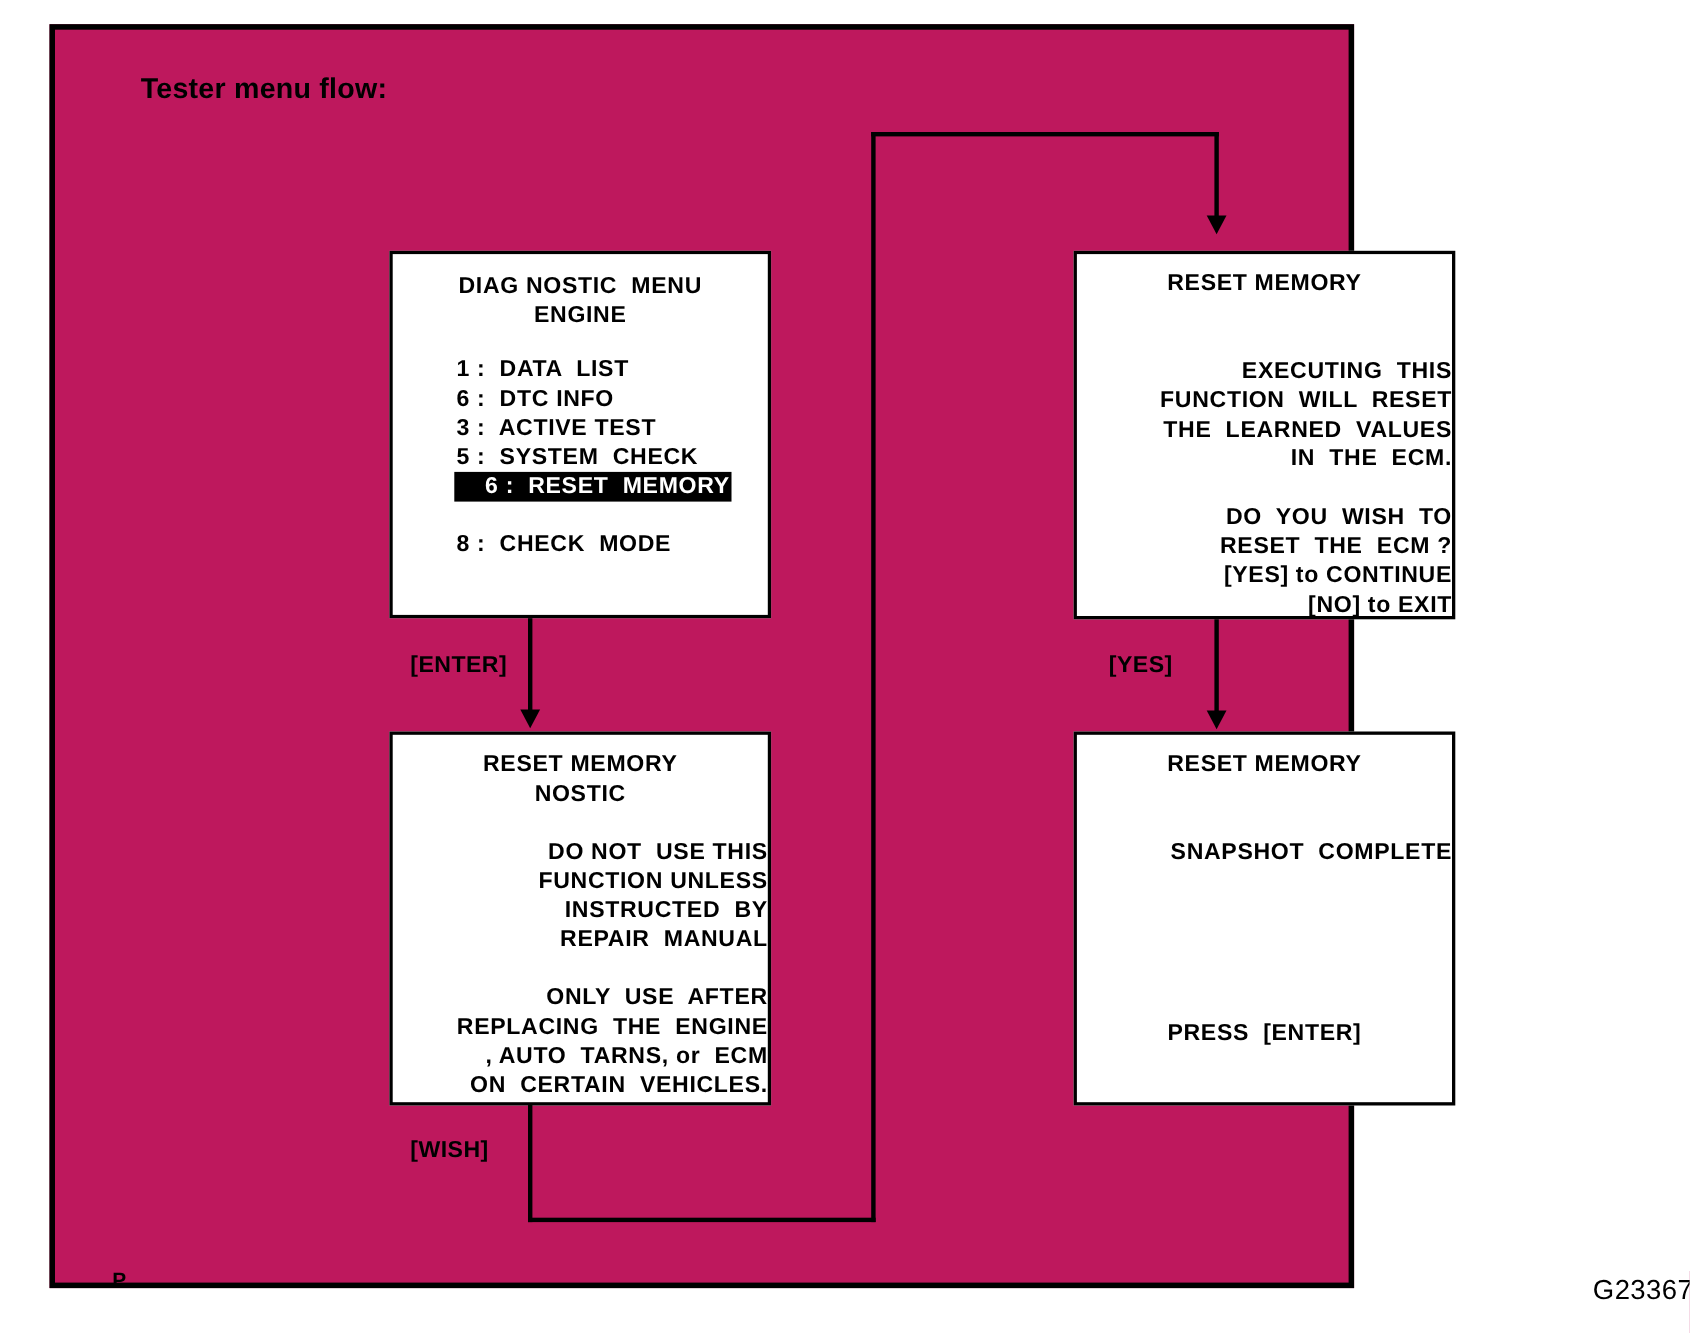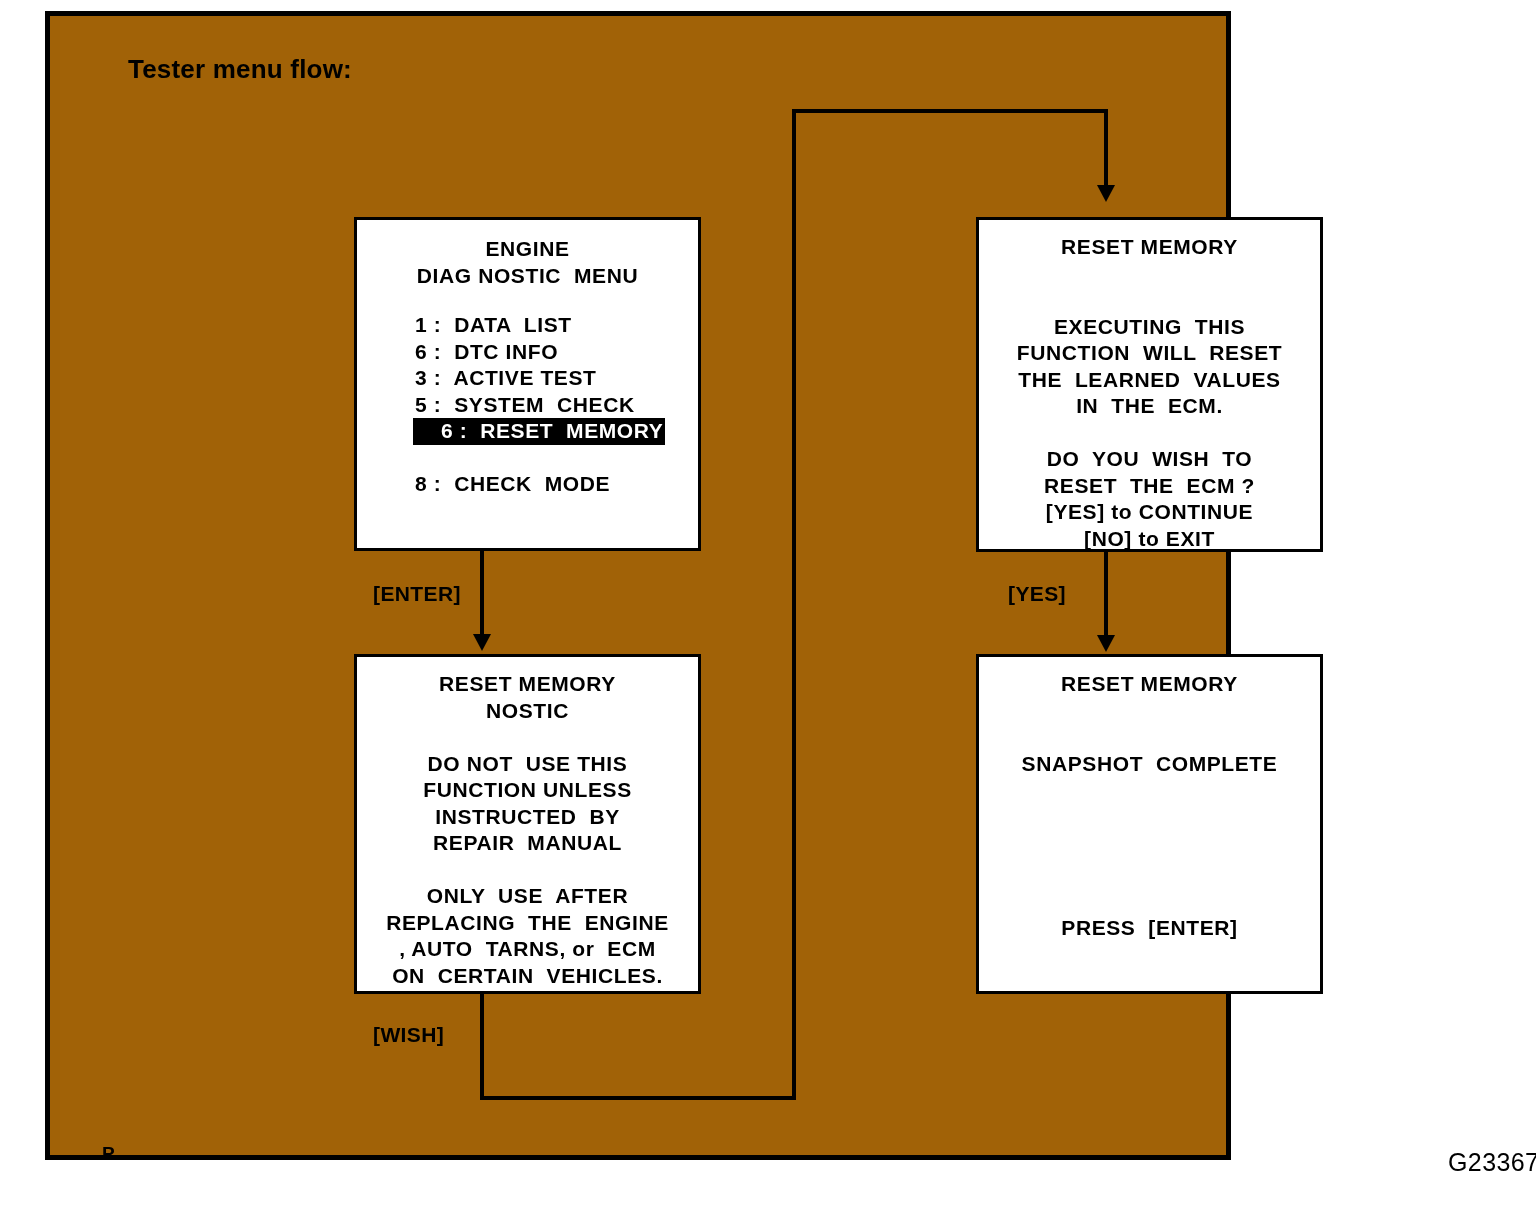--- a/index.html
+++ b/index.html
@@ -20,12 +20,12 @@
   #page-frame {
     position: absolute;
     left: 45px;
-    top: 11px;
+    top: 22px;
     width: 1186px;
     height: 1149px;
     border: 5px solid #000000;
     box-sizing: border-box;
-    background: #a16207;
+    background: #be185d;
   }
 
   

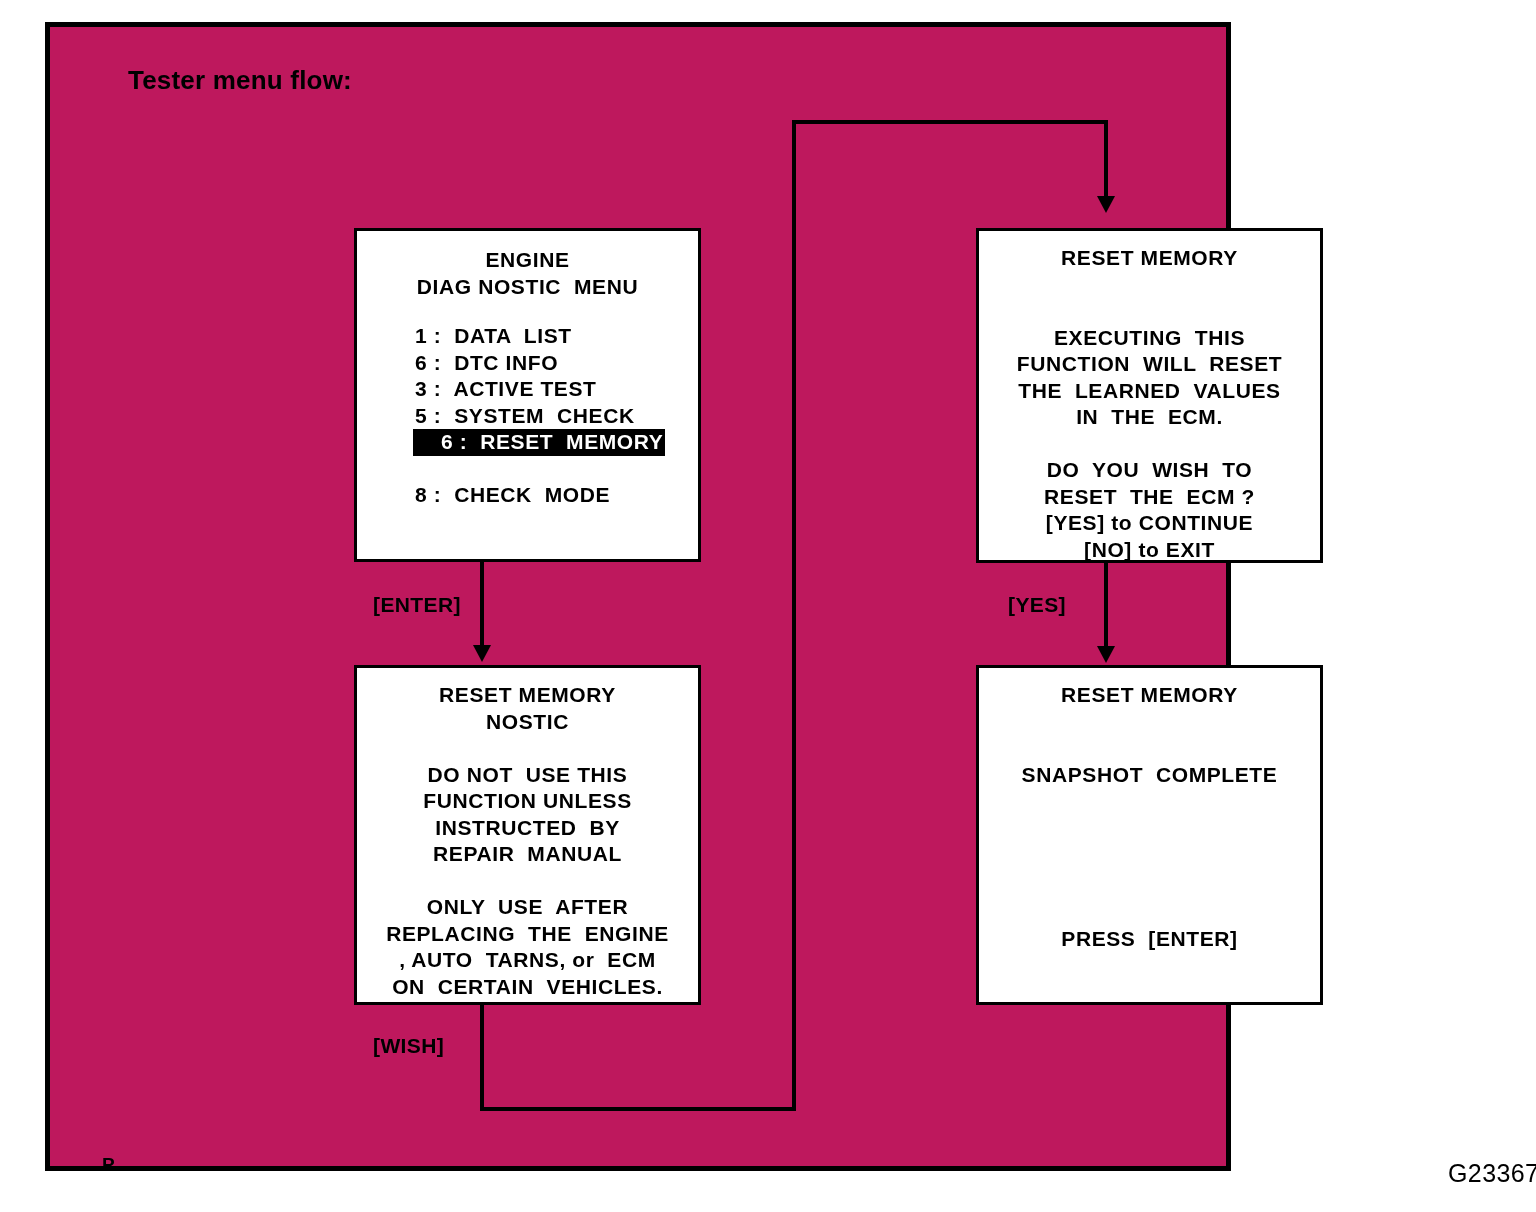--- a/index.html
+++ b/index.html
@@ -161,8 +161,8 @@
 
   <div class="screen-box" id="box-diagnostic-menu">
     <div class="hdr-wrap">
+      <div class="hdr">DIAG NOSTIC  MENU</div>
       <div class="hdr">ENGINE</div>
-      <div class="hdr">DIAG NOSTIC  MENU</div>
     </div>
     <ul id="menu-list">
       <li><span class="row-txt">1 :  DATA  LIST</span></li>

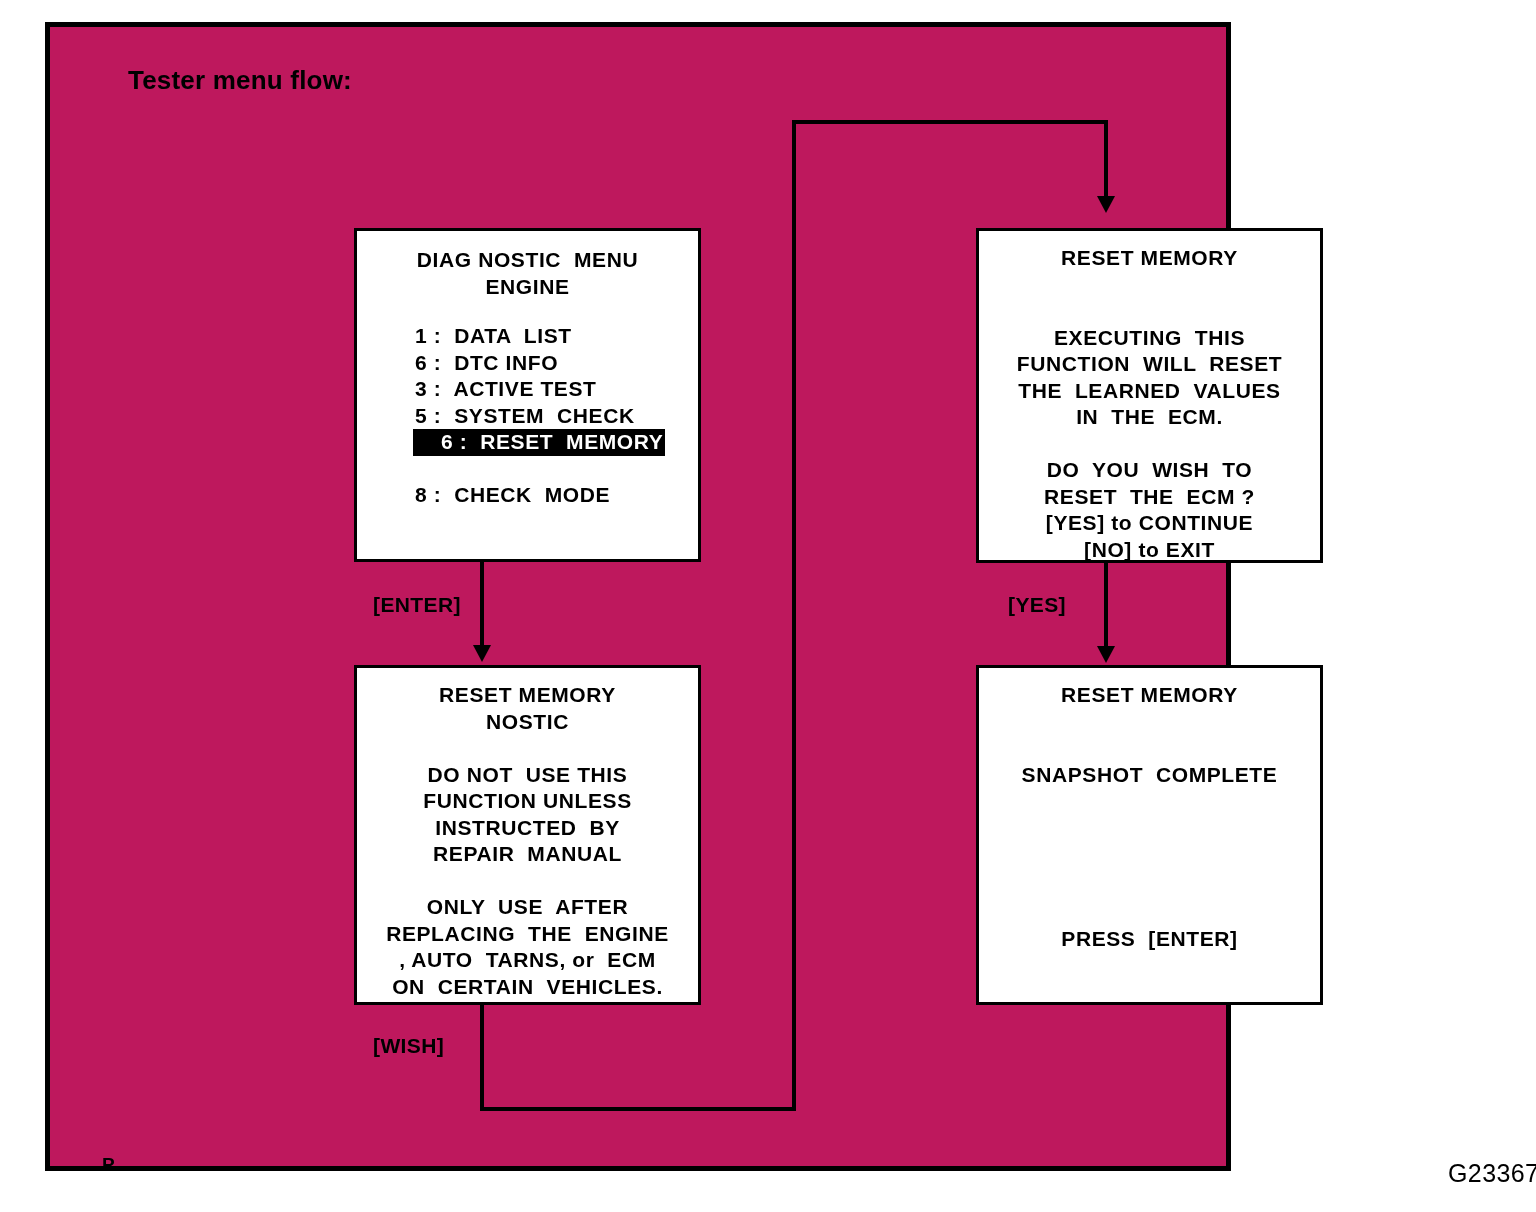--- a/index.html
+++ b/index.html
@@ -56,7 +56,7 @@
     white-space: pre;
   }
   .screen-box .body-center {
-    text-align: center;
+    text-align: right;
     white-space: pre;
   }
   .spacer-line { height: 26.5px; }

